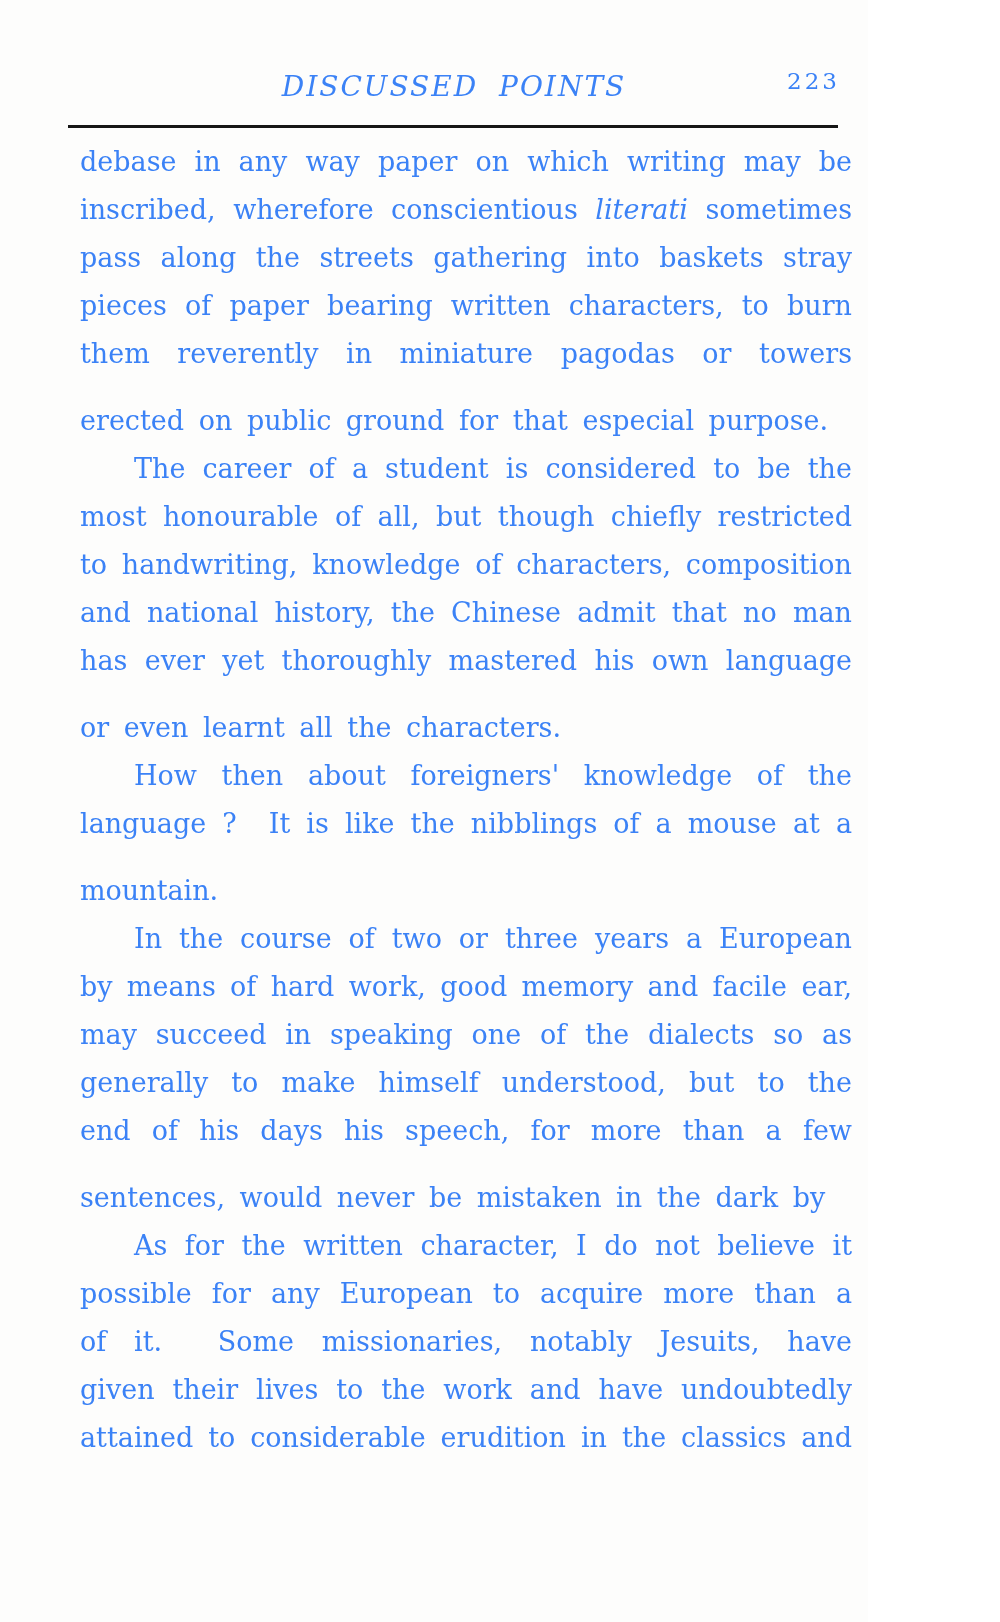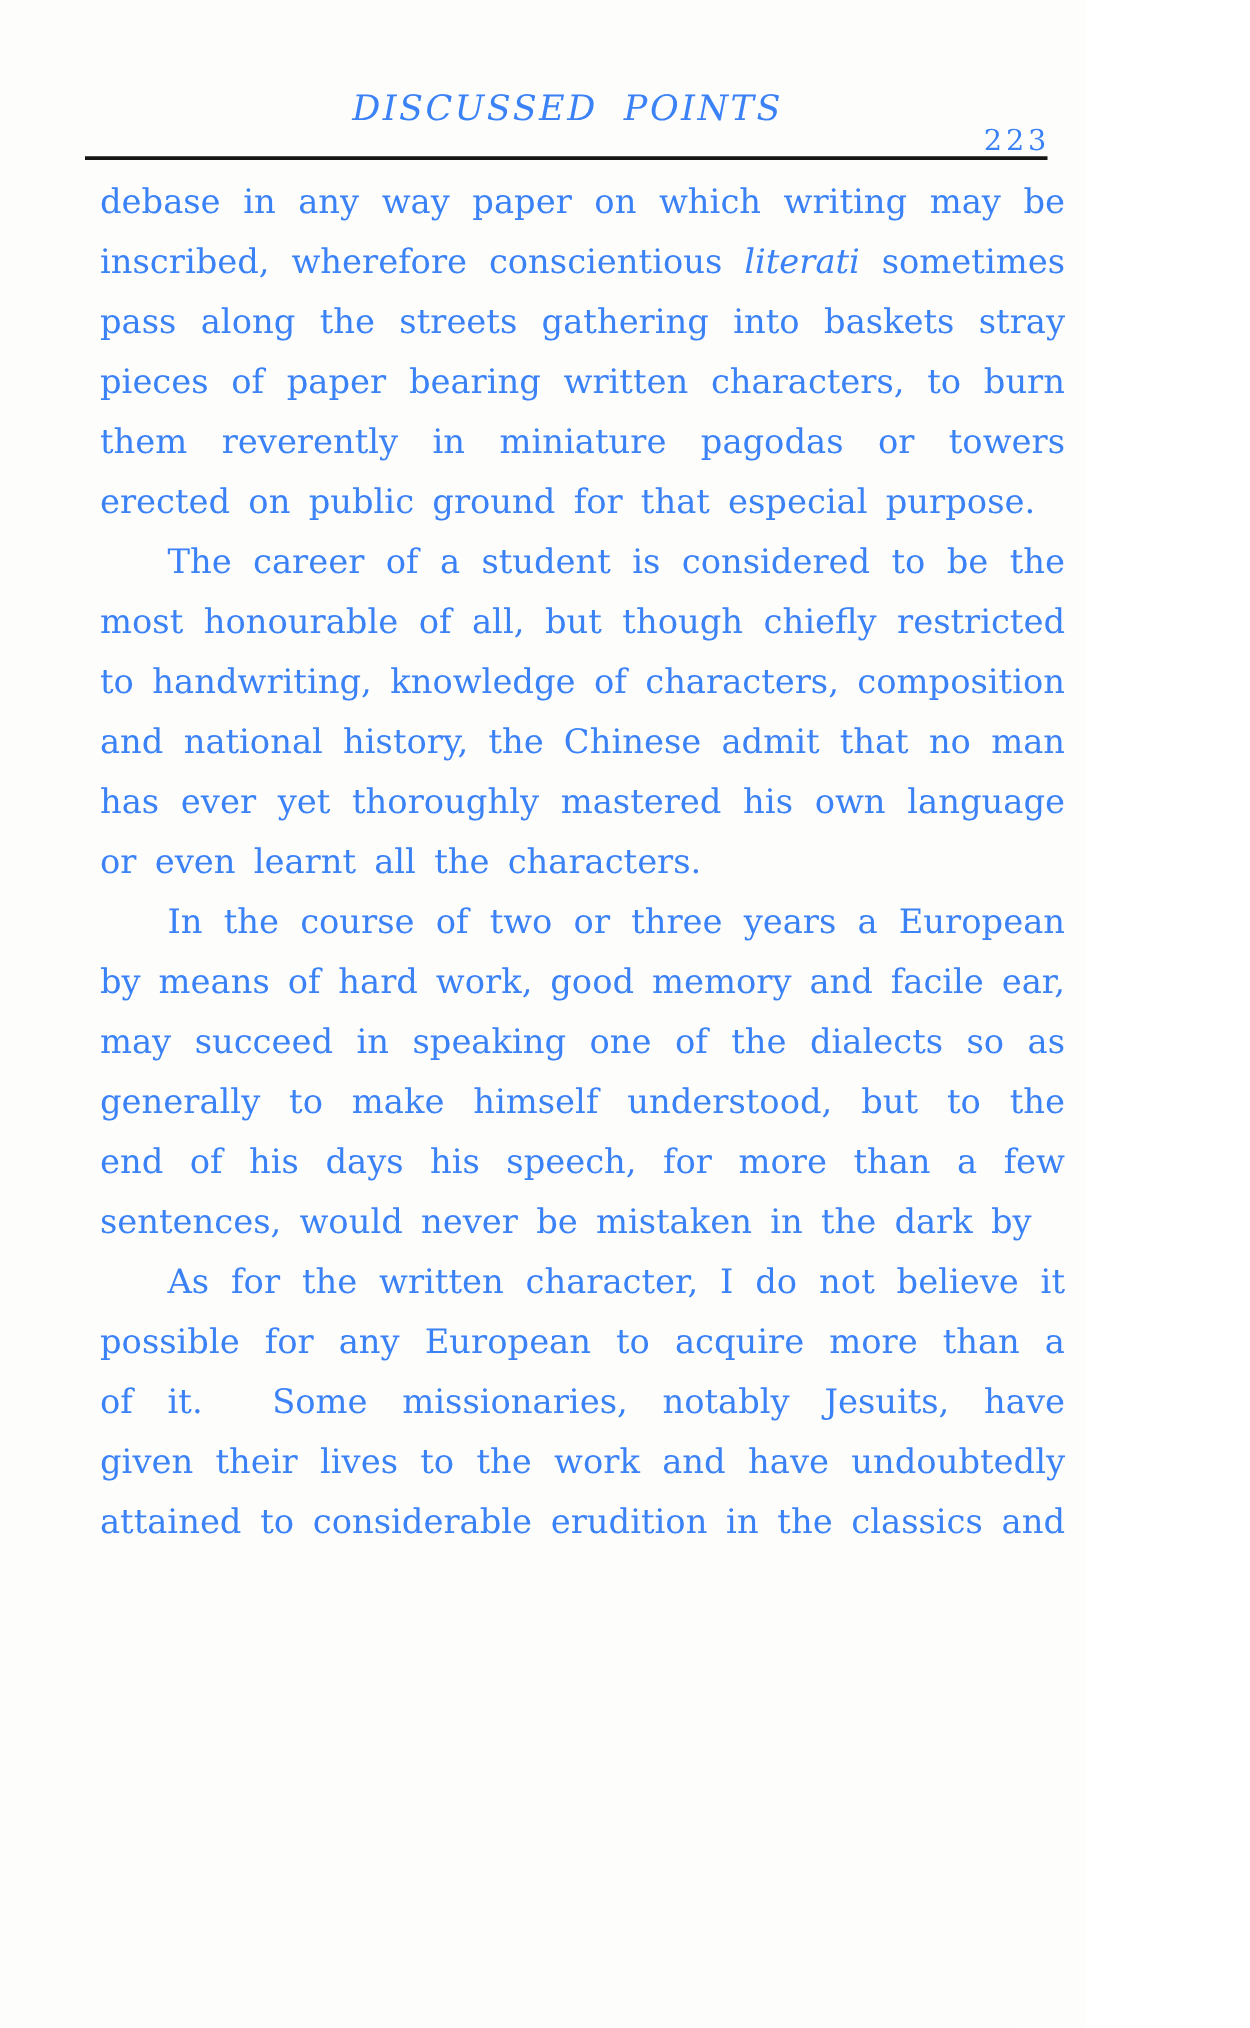--- a/index.html
+++ b/index.html
@@ -30,7 +30,7 @@
   }
   .page-number {
     position: absolute;
-    top: 100px;
+    top: 68px;
     left: 68px;
     width: 772px;
     text-align: right;

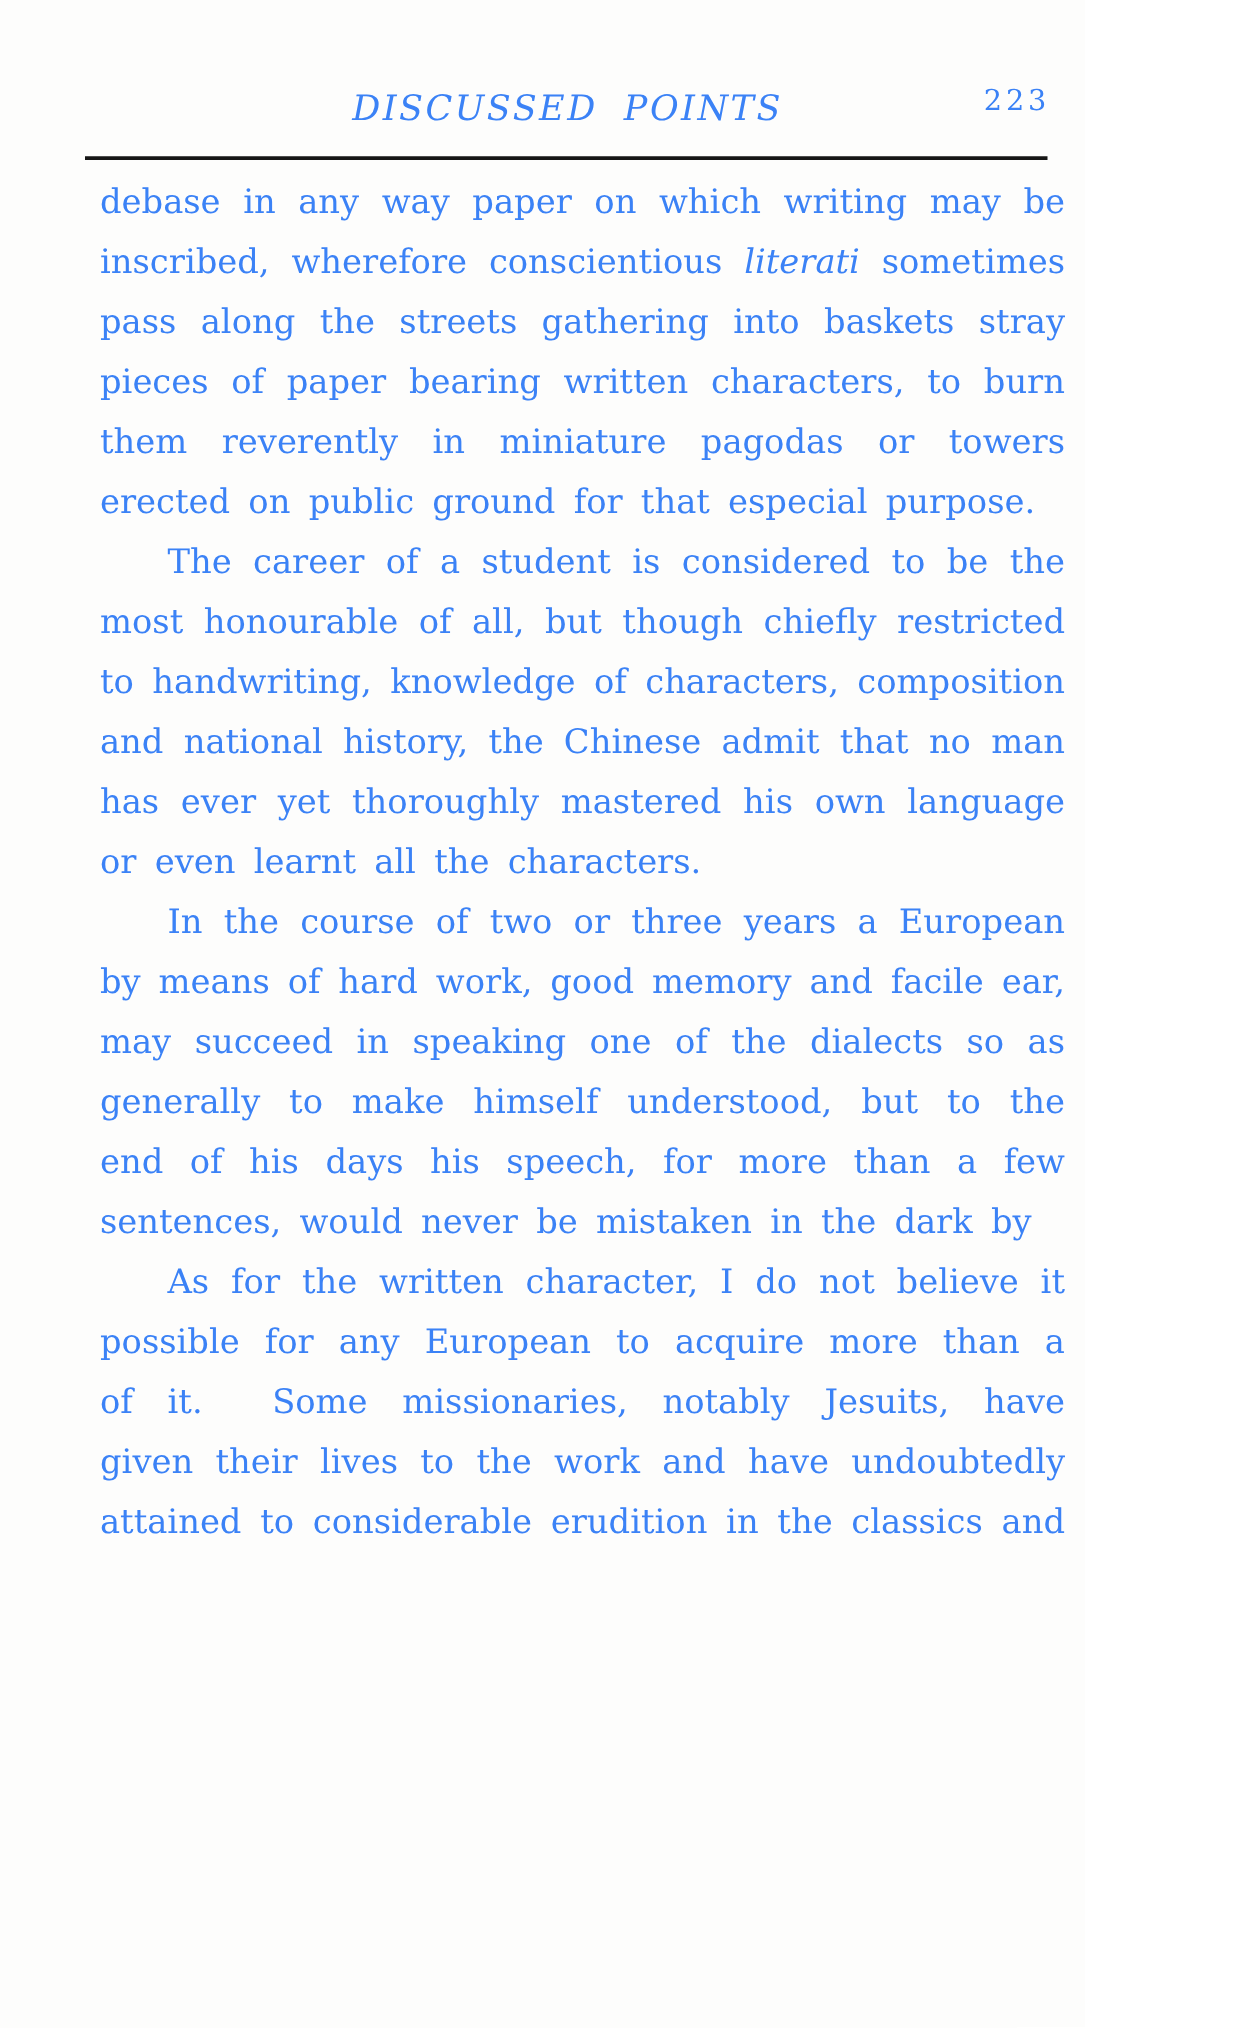--- a/index.html
+++ b/index.html
@@ -66,6 +66,7 @@
   .paragraph:not(.p-justify-last) .line:last-child {
     text-align-last: left;
     word-spacing: 6px;
+    margin-top: 19px;
   }
   .em { font-style: italic; }
 </style>

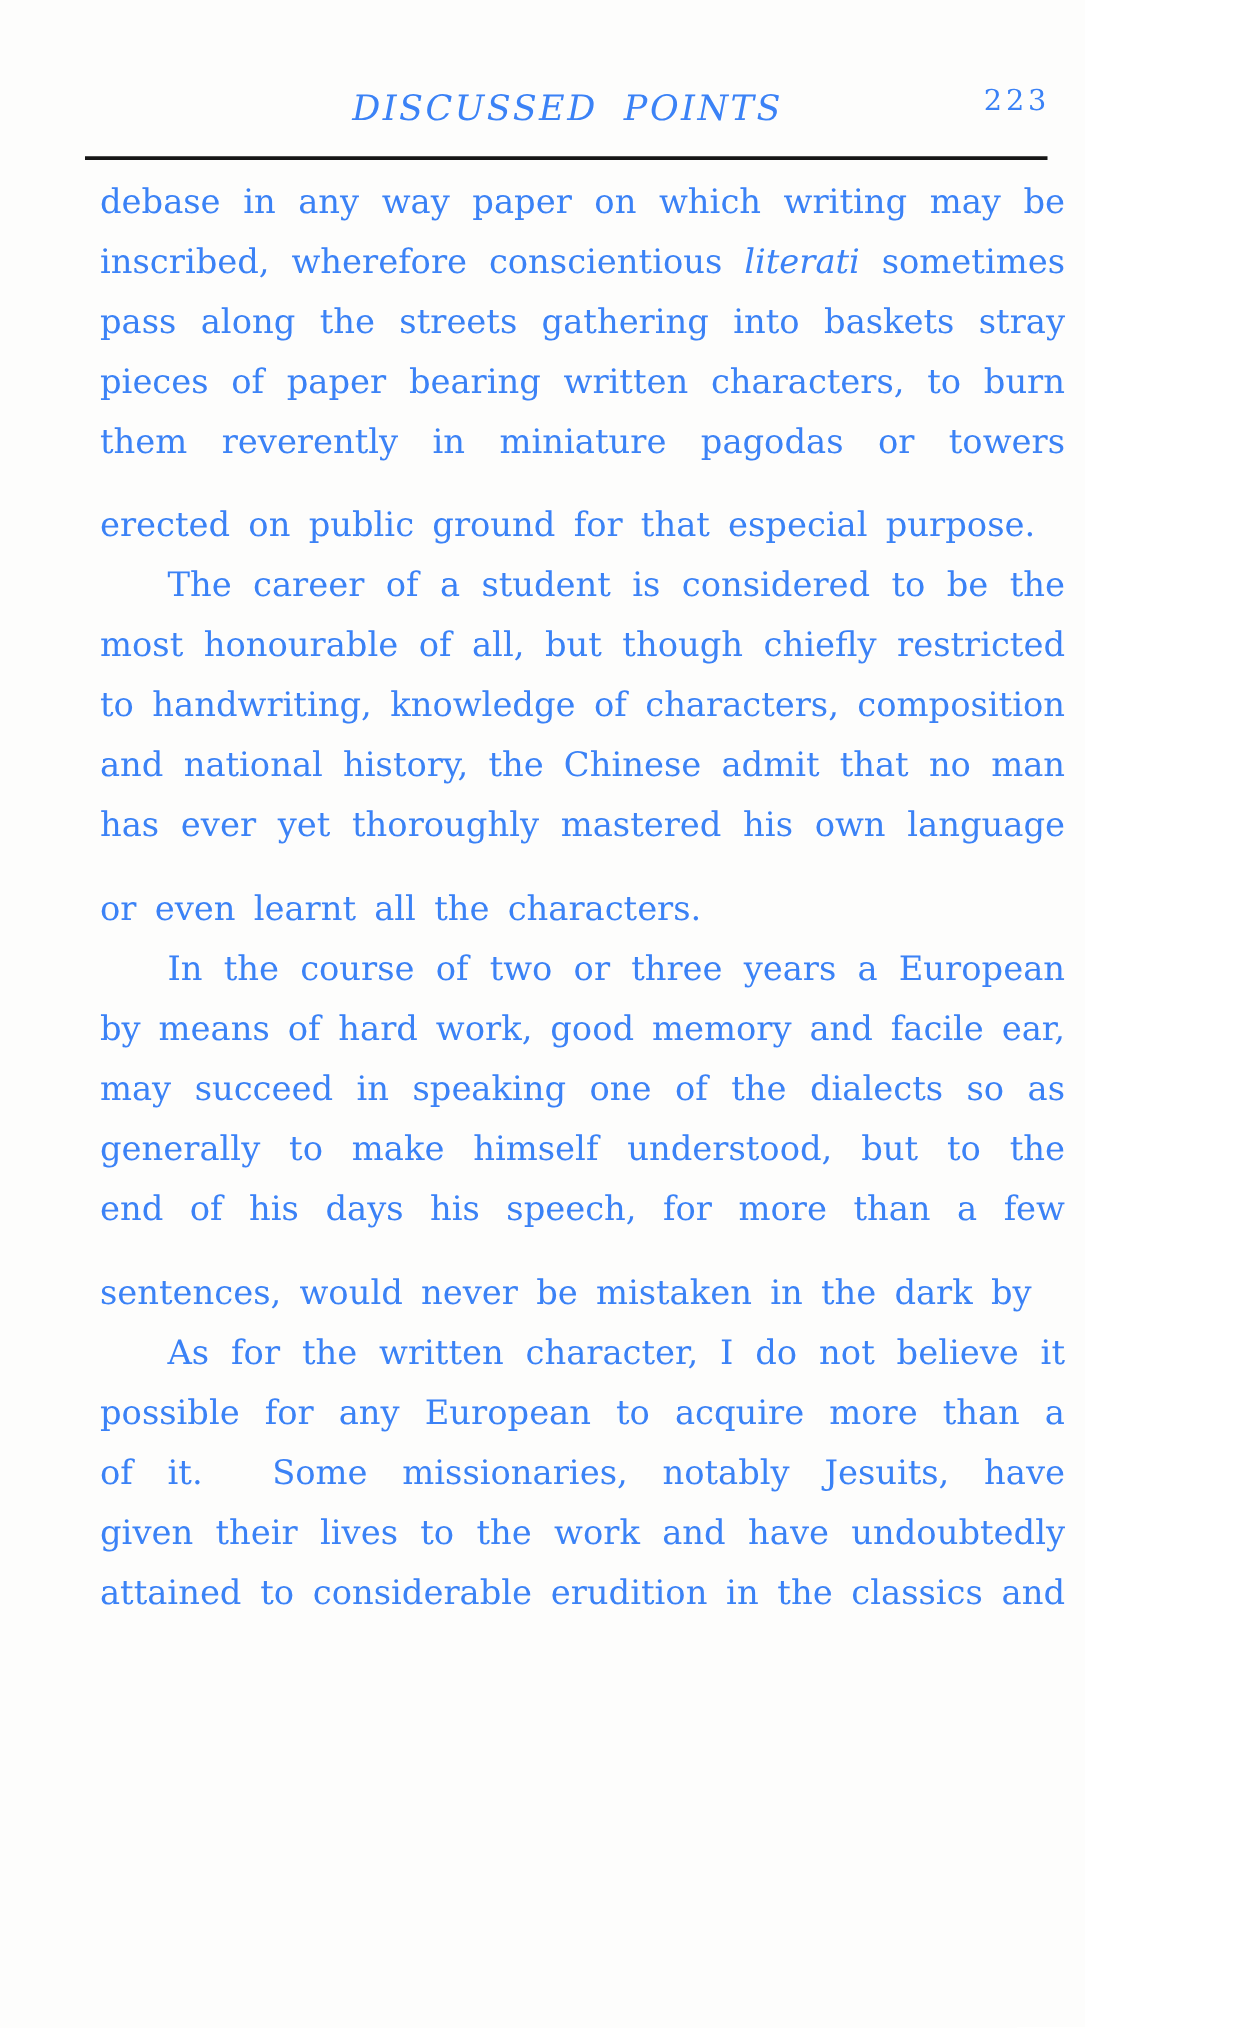--- a/index.html
+++ b/index.html
@@ -95,6 +95,11 @@
         <div class="line"><span class="">or even learnt all the characters.</span></div>
       </div>
       <div class="paragraph p-indent">
+        <div class="line"><span class="">How then about foreigners' knowledge of the</span></div>
+        <div class="line"><span class="">language ?&nbsp;&nbsp;It is like the nibblings of a mouse at a</span></div>
+        <div class="line"><span class="">mountain.</span></div>
+      </div>
+      <div class="paragraph p-indent">
         <div class="line"><span class="">In the course of two or three years a European</span></div>
         <div class="line"><span class="">by means of hard work, good memory and facile ear,</span></div>
         <div class="line"><span class="">may succeed in speaking one of the dialects so as</span></div>

